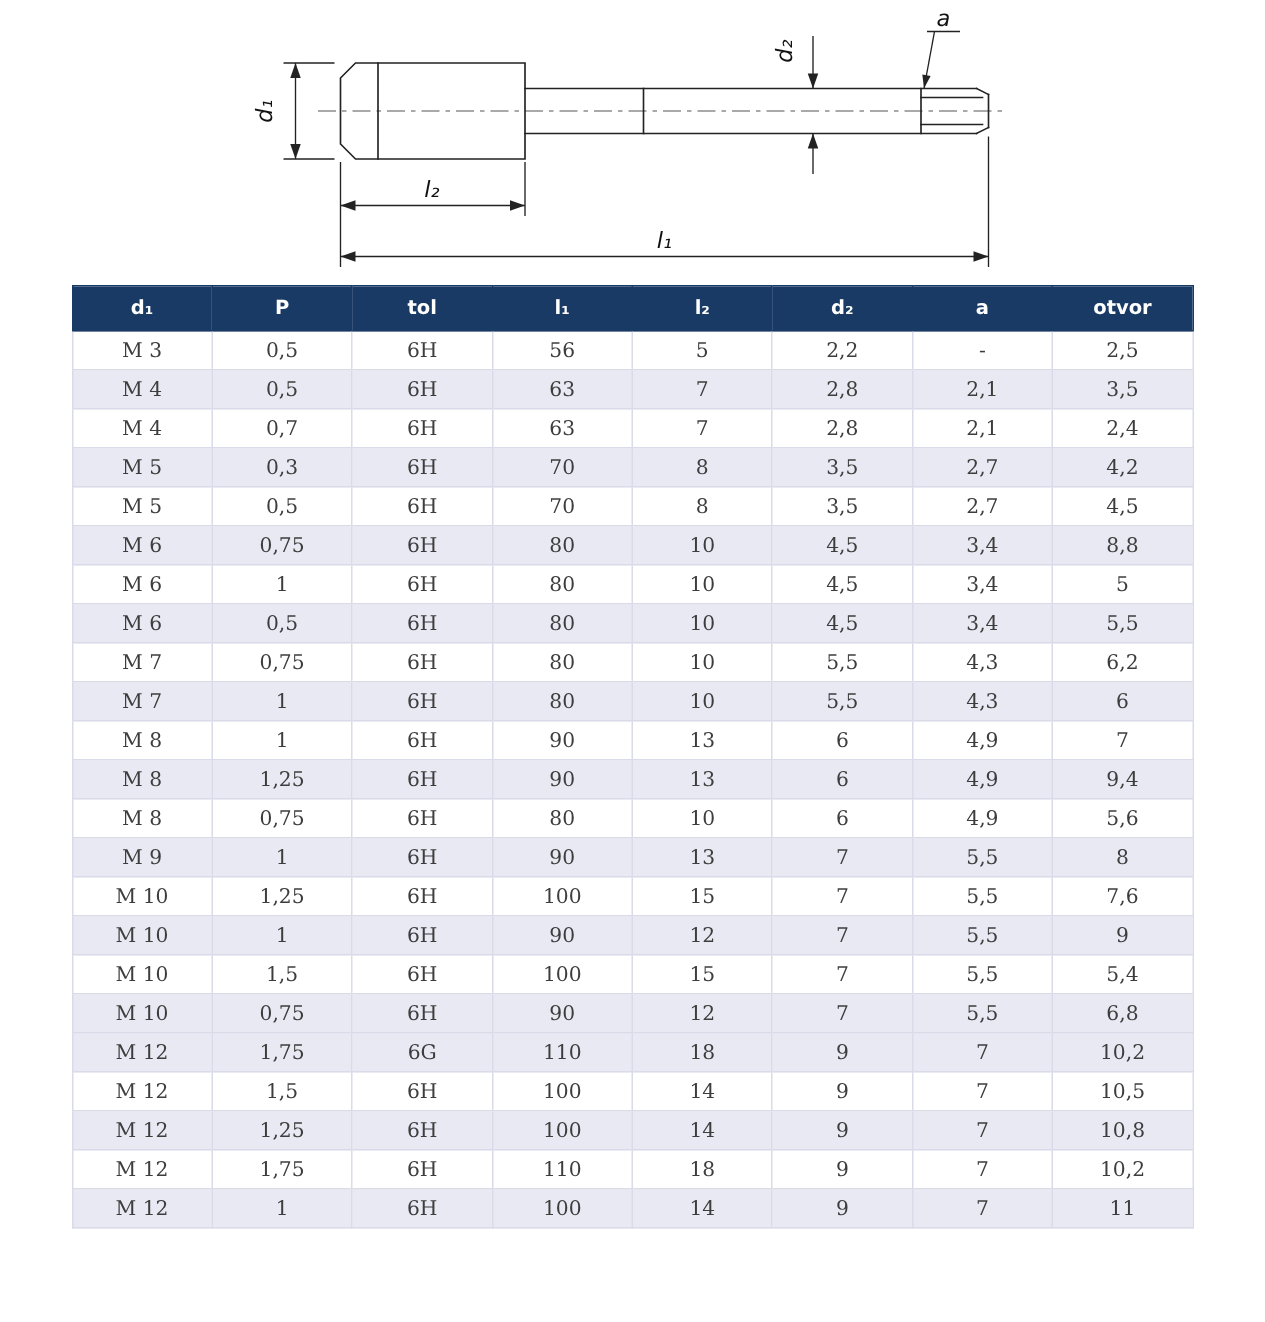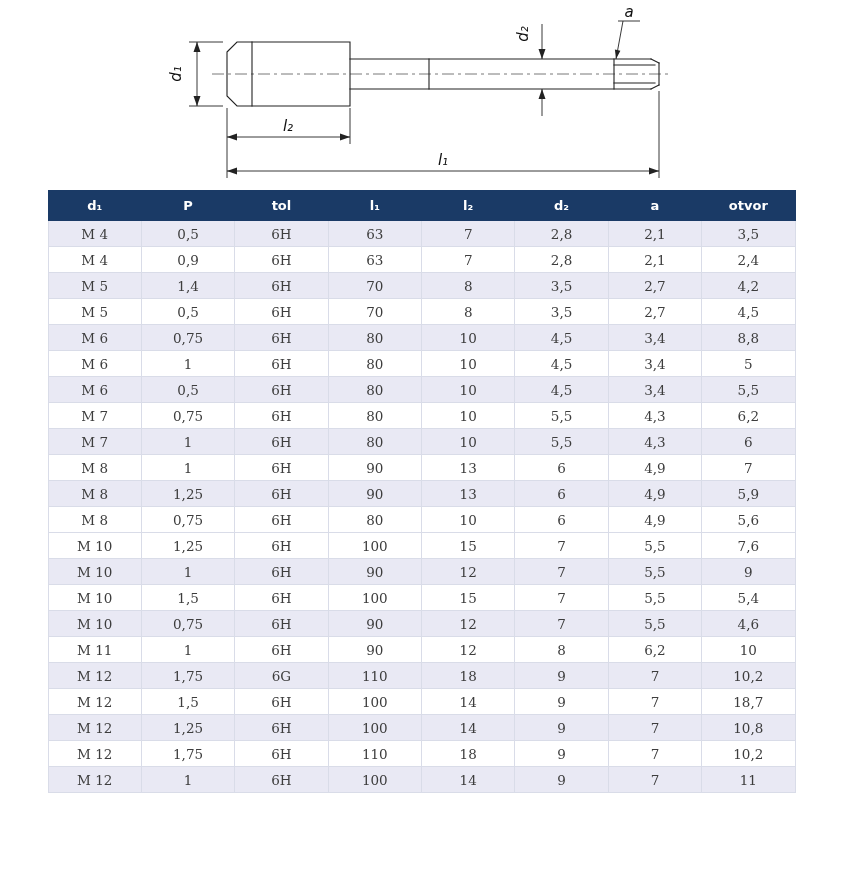--- a/index.html
+++ b/index.html
@@ -123,6 +123,16 @@
       </tr>
     </thead>
     <tbody>
+        <tr>
+          <td>M 3</td>
+          <td>0,5</td>
+          <td>6H</td>
+          <td>56</td>
+          <td>5</td>
+          <td>2,2</td>
+          <td>-</td>
+          <td>2,5</td>
+        </tr>
         <tr class="alt">
           <td>M 4</td>
           <td>0,5</td>

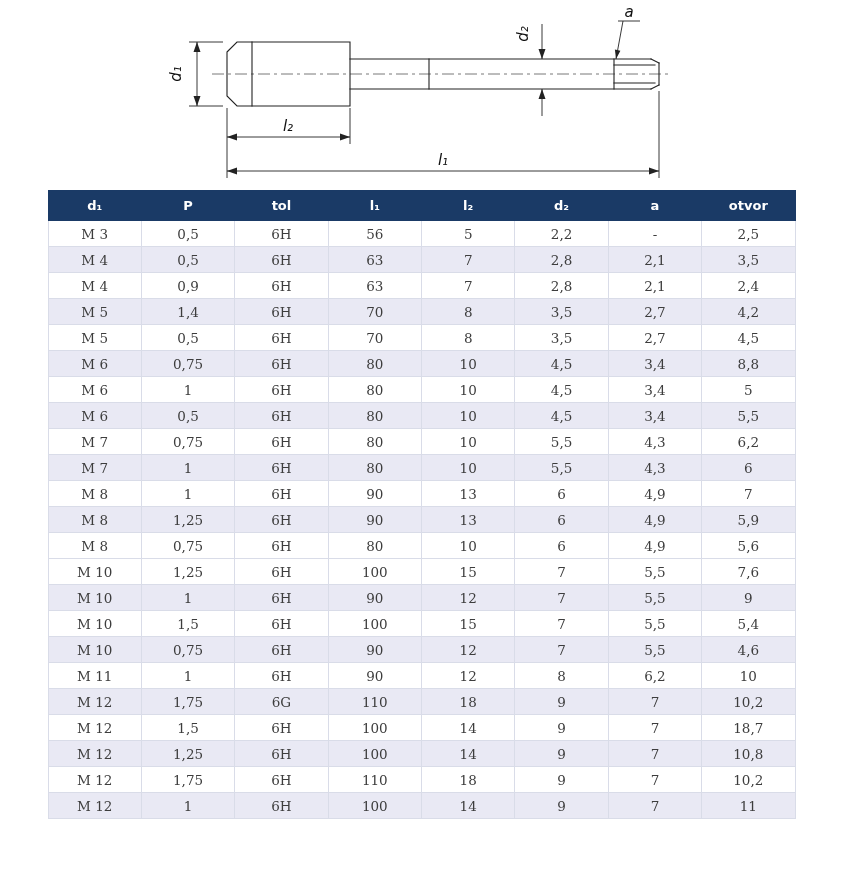--- a/index.html
+++ b/index.html
@@ -145,7 +145,7 @@
         </tr>
         <tr>
           <td>M 4</td>
-          <td>0,9</td>
+          <td>0,7</td>
           <td>6H</td>
           <td>63</td>
           <td>7</td>

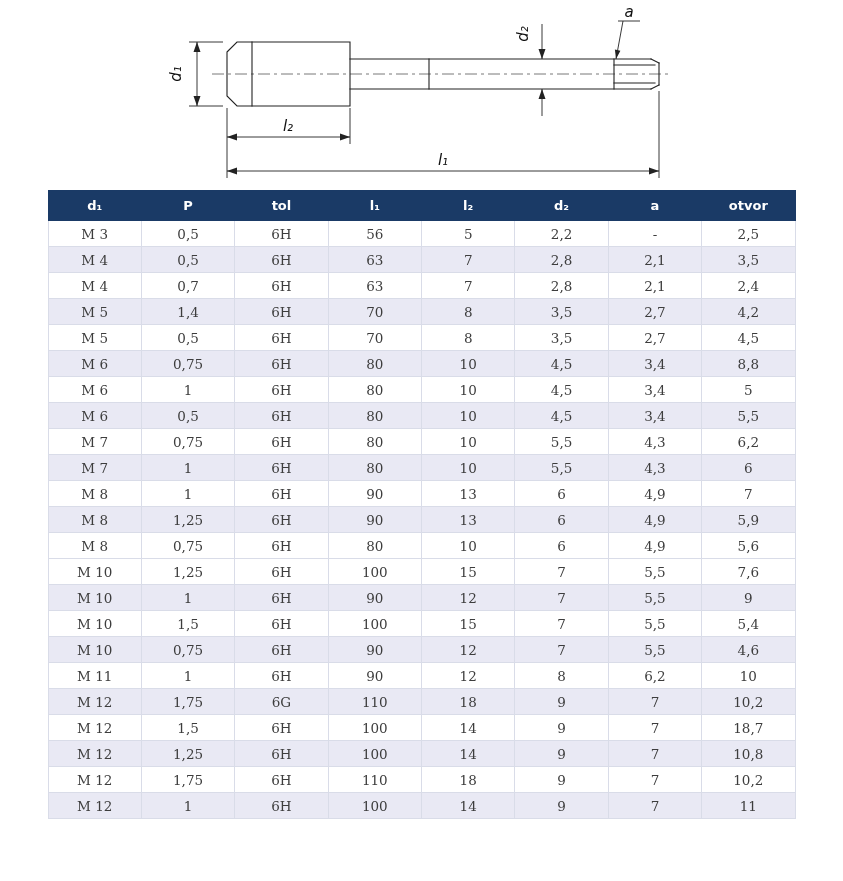--- a/index.html
+++ b/index.html
@@ -155,7 +155,7 @@
         </tr>
         <tr class="alt">
           <td>M 5</td>
-          <td>1,4</td>
+          <td>0,3</td>
           <td>6H</td>
           <td>70</td>
           <td>8</td>

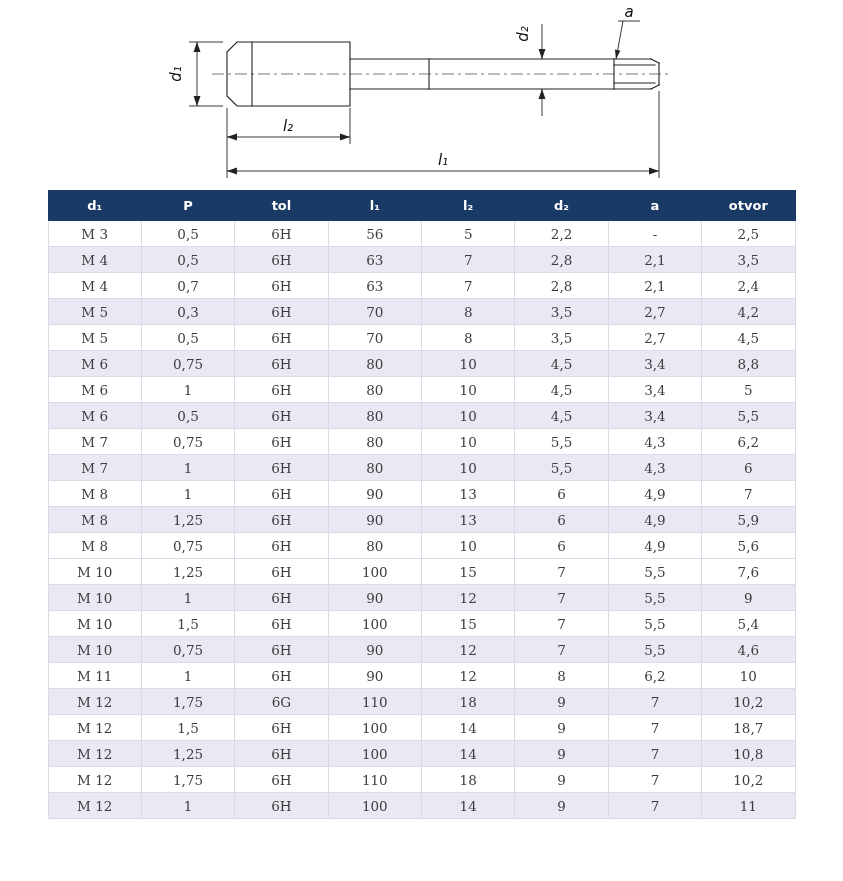--- a/index.html
+++ b/index.html
@@ -241,7 +241,7 @@
           <td>13</td>
           <td>6</td>
           <td>4,9</td>
-          <td>5,9</td>
+          <td>9,4</td>
         </tr>
         <tr>
           <td>M 8</td>

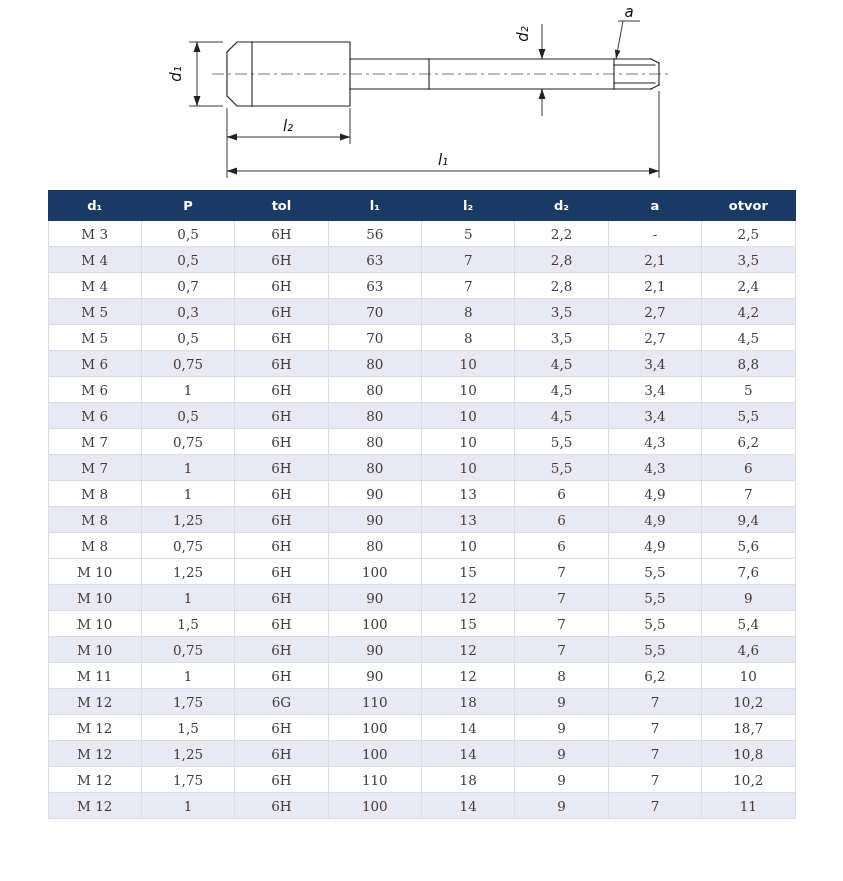--- a/index.html
+++ b/index.html
@@ -253,6 +253,16 @@
           <td>4,9</td>
           <td>5,6</td>
         </tr>
+        <tr class="alt">
+          <td>M 9</td>
+          <td>1</td>
+          <td>6H</td>
+          <td>90</td>
+          <td>13</td>
+          <td>7</td>
+          <td>5,5</td>
+          <td>8</td>
+        </tr>
         <tr>
           <td>M 10</td>
           <td>1,25</td>

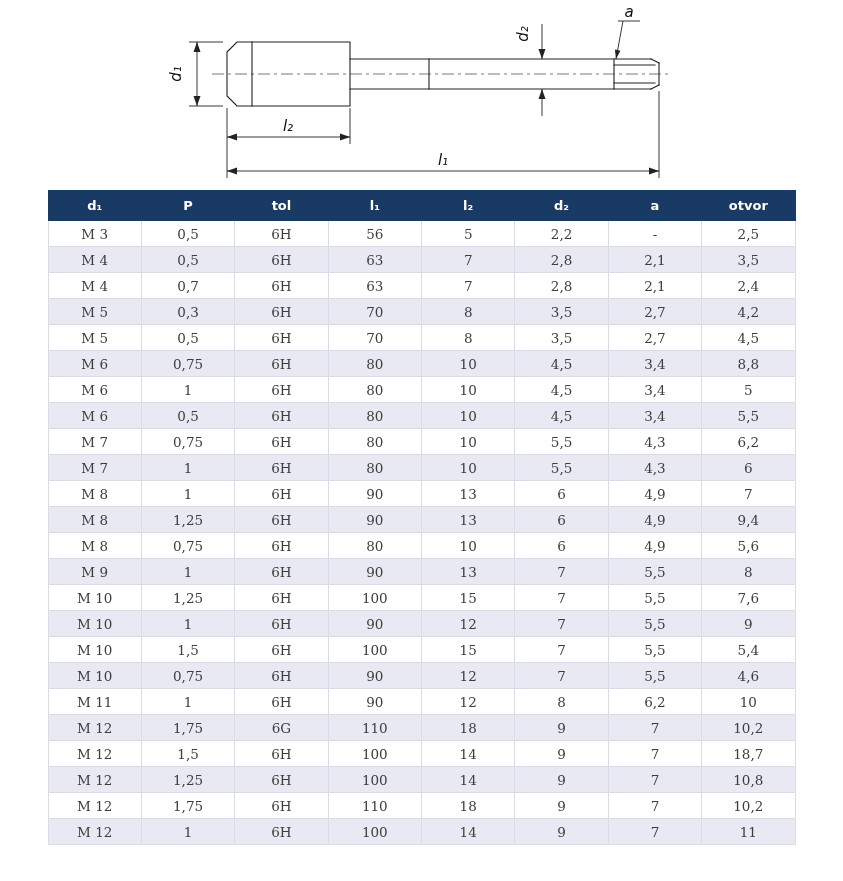--- a/index.html
+++ b/index.html
@@ -301,7 +301,7 @@
           <td>12</td>
           <td>7</td>
           <td>5,5</td>
-          <td>4,6</td>
+          <td>6,8</td>
         </tr>
         <tr>
           <td>M 11</td>

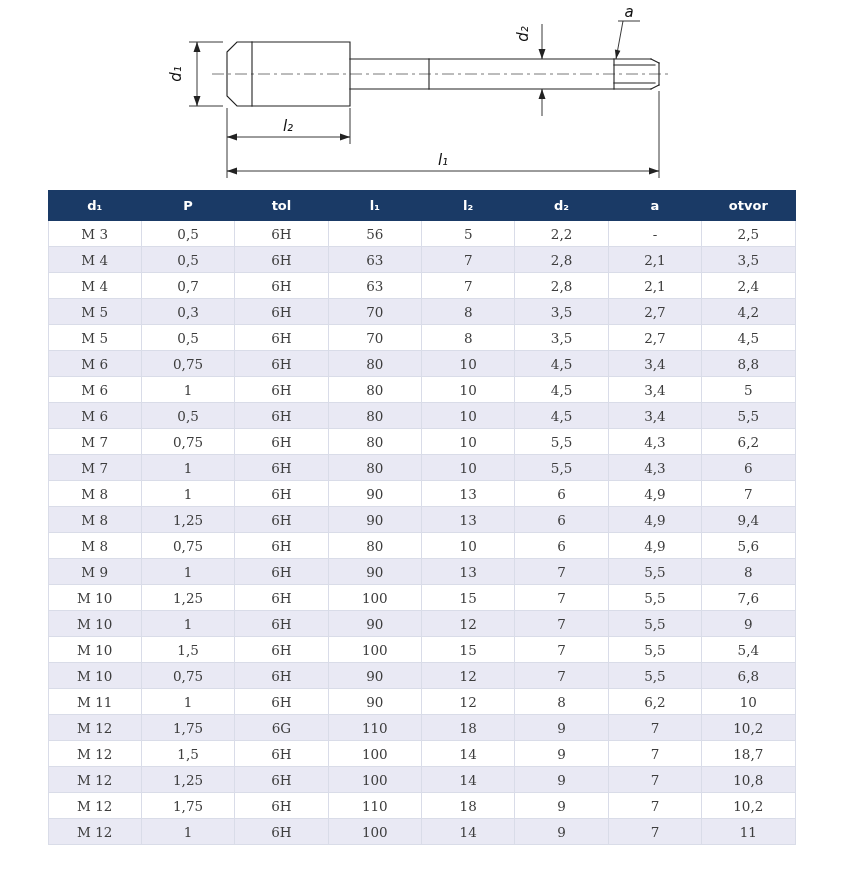--- a/index.html
+++ b/index.html
@@ -303,16 +303,6 @@
           <td>5,5</td>
           <td>6,8</td>
         </tr>
-        <tr>
-          <td>M 11</td>
-          <td>1</td>
-          <td>6H</td>
-          <td>90</td>
-          <td>12</td>
-          <td>8</td>
-          <td>6,2</td>
-          <td>10</td>
-        </tr>
         <tr class="alt">
           <td>M 12</td>
           <td>1,75</td>

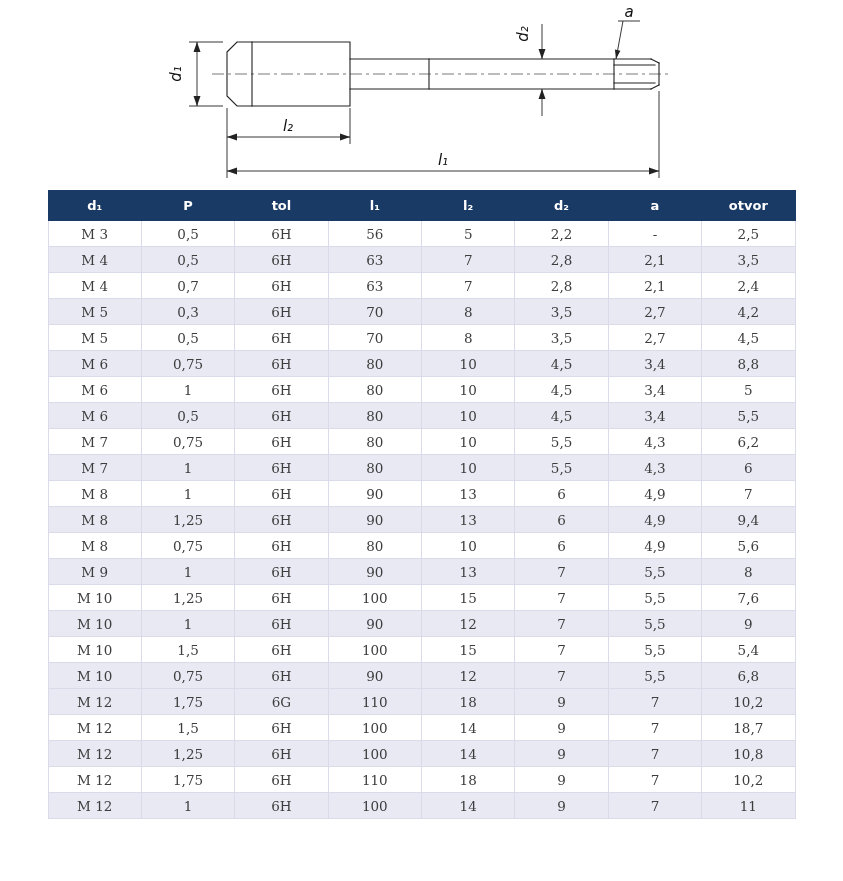--- a/index.html
+++ b/index.html
@@ -321,7 +321,7 @@
           <td>14</td>
           <td>9</td>
           <td>7</td>
-          <td>18,7</td>
+          <td>10,5</td>
         </tr>
         <tr class="alt">
           <td>M 12</td>

